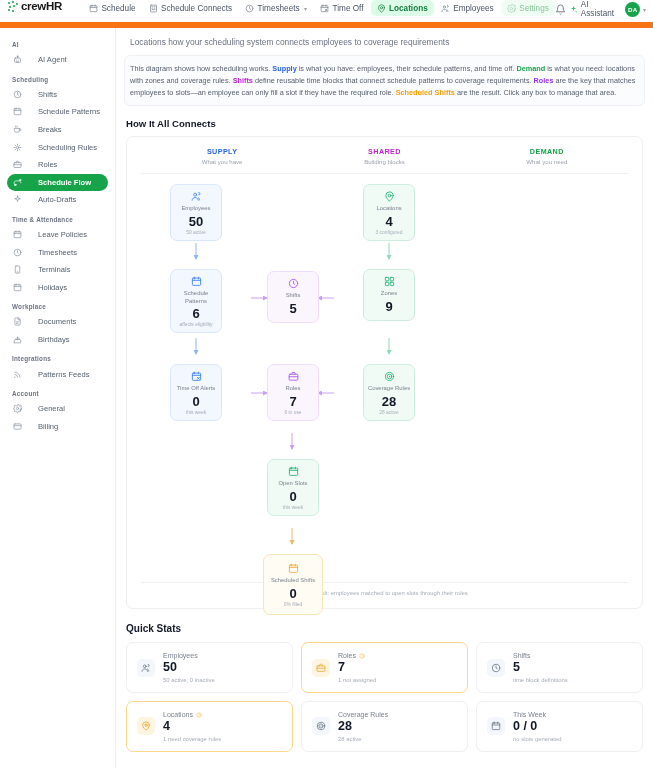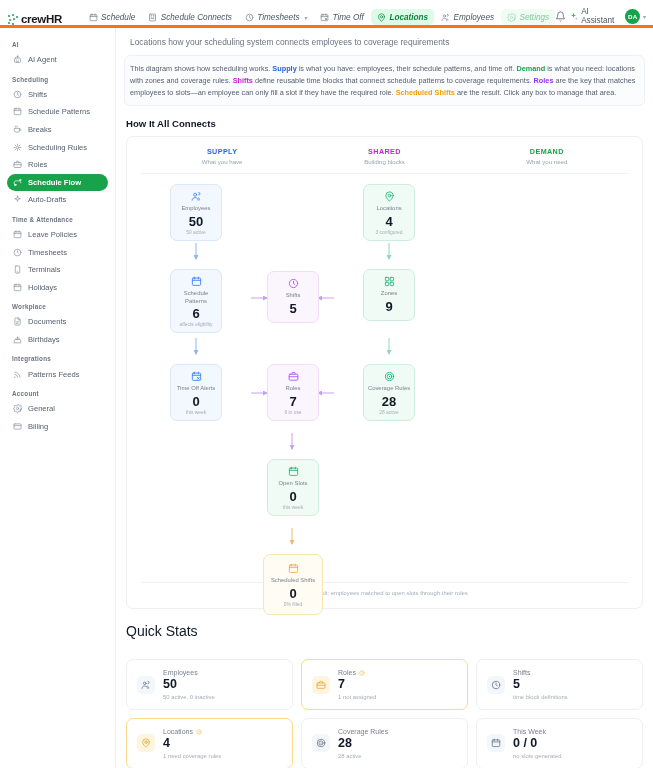--- a/index.html
+++ b/index.html
@@ -15,9 +15,9 @@
   
   .topbar {
     height: 28px; min-height: 28px;
-    display: flex; align-items: flex-end;
+    display: flex; align-items: flex-start;
     padding: 0 7px 0 8px;
-    border-bottom: 3px solid #f97316;
+    border-bottom: 6px solid #f97316;
     background: #fff;
     position: relative; z-index: 20;
   }

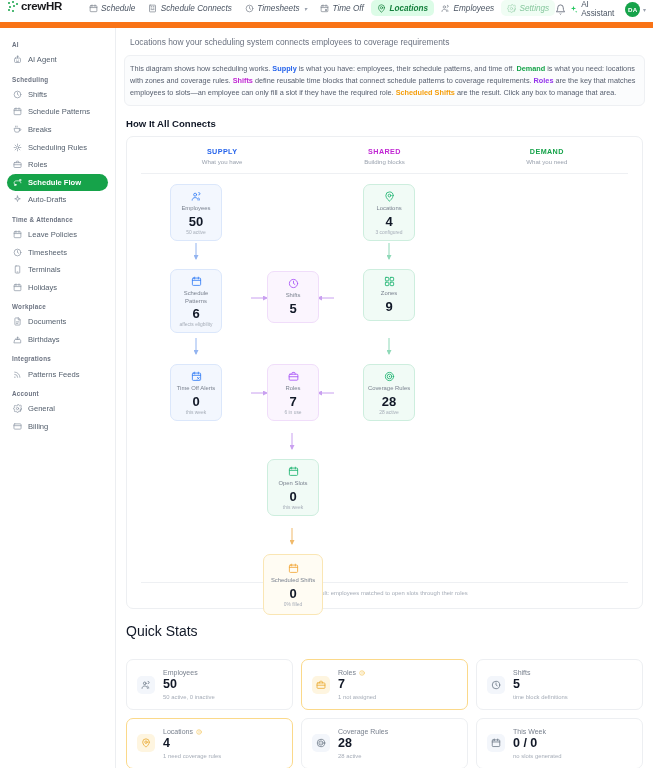--- a/index.html
+++ b/index.html
@@ -28,7 +28,7 @@
   }
   .brand-text { font-size: 11.5px; font-weight: 700; letter-spacing: -0.3px; color: #18181b; }
 
-  .nav { display: flex; align-items: center; gap: 1px; margin-left: 10px; font-style: italic; }
+  .nav { display: flex; align-items: center; gap: 1px; margin-left: 10px; }
   .nav-item {
     display: flex; align-items: center; gap: 3.5px;
     padding: 3.5px 6px; border-radius: 5px;

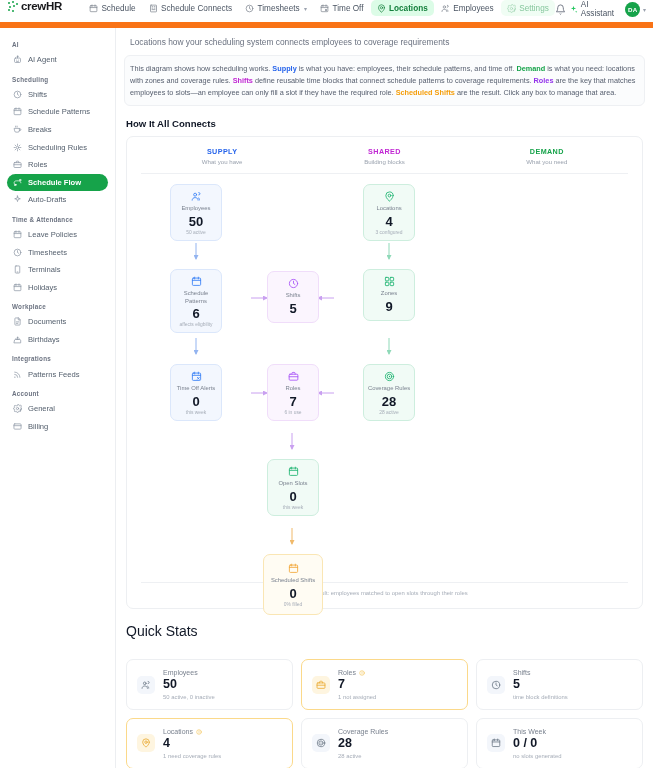--- a/index.html
+++ b/index.html
@@ -68,7 +68,7 @@
     letter-spacing: .25px; padding: 7px 5px 3px 5px;
   }
   .side-item {
-    display: flex; align-items: center; gap: 6px;
+    display: flex; align-items: center; gap: 16px;
     padding: 4.3px 6px; border-radius: 12px;
     font-size: 7.6px; color: #55606e; cursor: pointer; white-space: nowrap;
   }

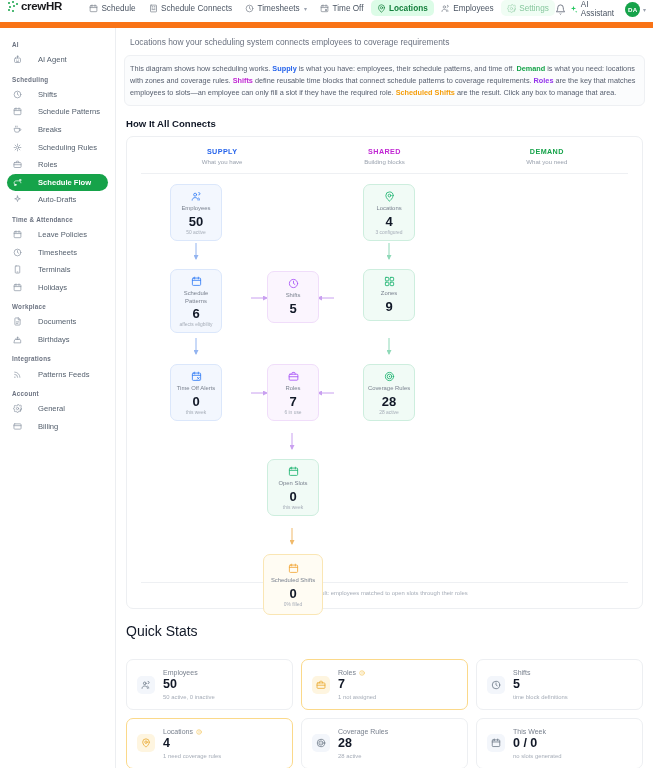--- a/index.html
+++ b/index.html
@@ -129,7 +129,7 @@
   .diag-foot { text-align: center; font-size: 5.9px; color: #a6adb8; }
 
   
-  .h2b { font-size: 14px; font-weight: 400; color: #111827; margin: 14px 0 20px 2px; }
+  .h2b { font-size: 10px; font-weight: 700; color: #111827; margin: 14px 0 8px 2px; }
   .stats { display: grid; grid-template-columns: repeat(3, 1fr); gap: 8px; margin: 0 2px; }
   .stat {
     border: 1px solid #edeff2; border-radius: 7px; background: #fff;

